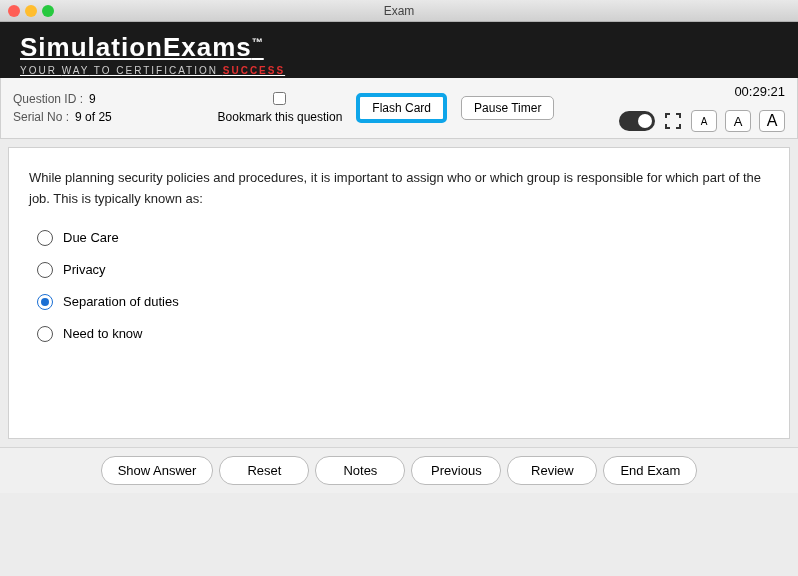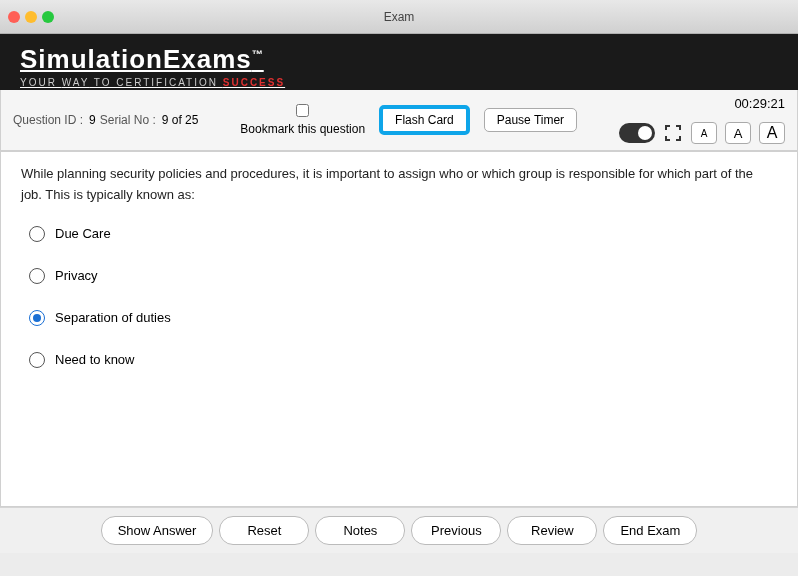--- a/index.html
+++ b/index.html
@@ -14,7 +14,7 @@
 
     
     .title-bar {
-      height: 34px;
+      height: 22px;
       background: linear-gradient(to bottom, #e8e8e8, #d0d0d0);
       display: flex;
       align-items: center;

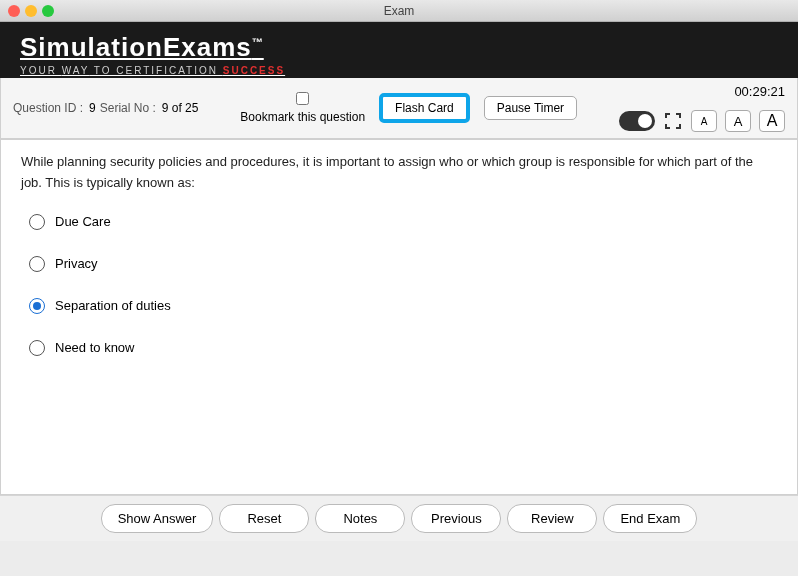--- a/index.html
+++ b/index.html
@@ -82,7 +82,7 @@
     }
     .info-left {
       display: flex;
-      flex-direction: row;
+      flex-direction: column;
       gap: 4px;
       min-width: 140px;
     }

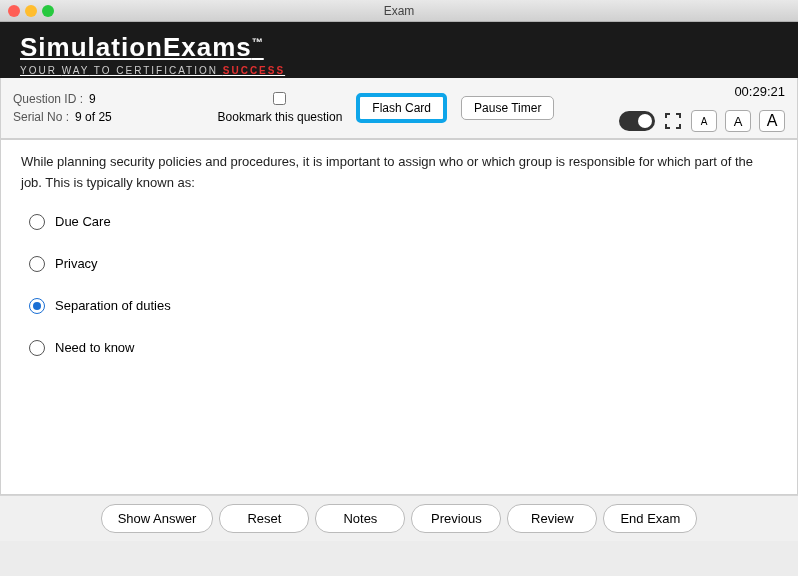--- a/index.html
+++ b/index.html
@@ -195,9 +195,9 @@
     .main-content {
       background: white;
       border: 1px solid #d0d0d0;
-      margin: 0;
-      padding: 12px 20px;
-      height: 356px;
+      margin: 8px;
+      padding: 20px 20px;
+      height: 292px;
       overflow-y: auto;
       position: relative;
     }

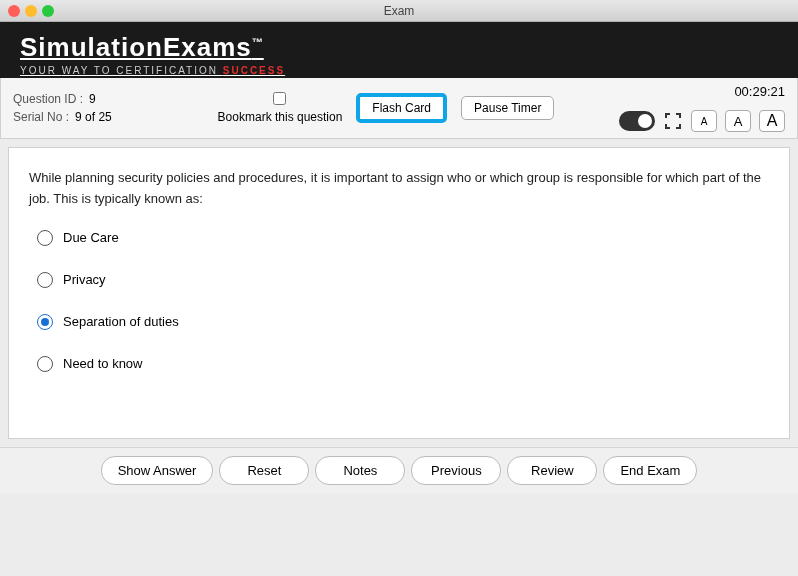--- a/index.html
+++ b/index.html
@@ -212,7 +212,7 @@
       list-style: none;
       display: flex;
       flex-direction: column;
-      gap: 26px;
+      gap: 16px;
       padding-left: 8px;
     }
     .option-item {

